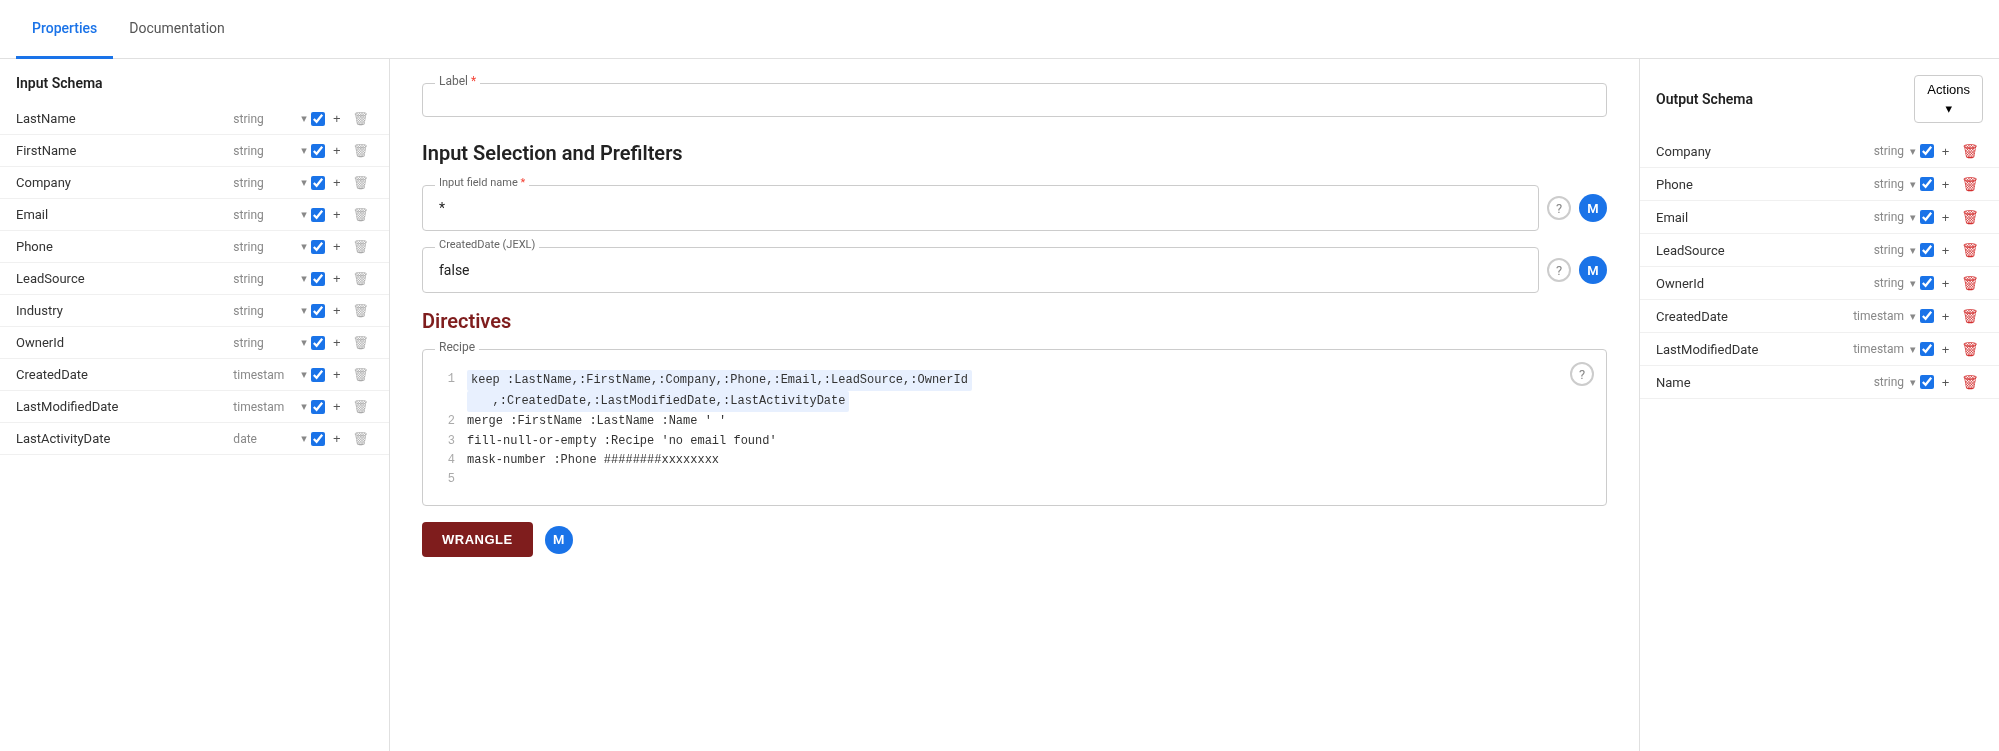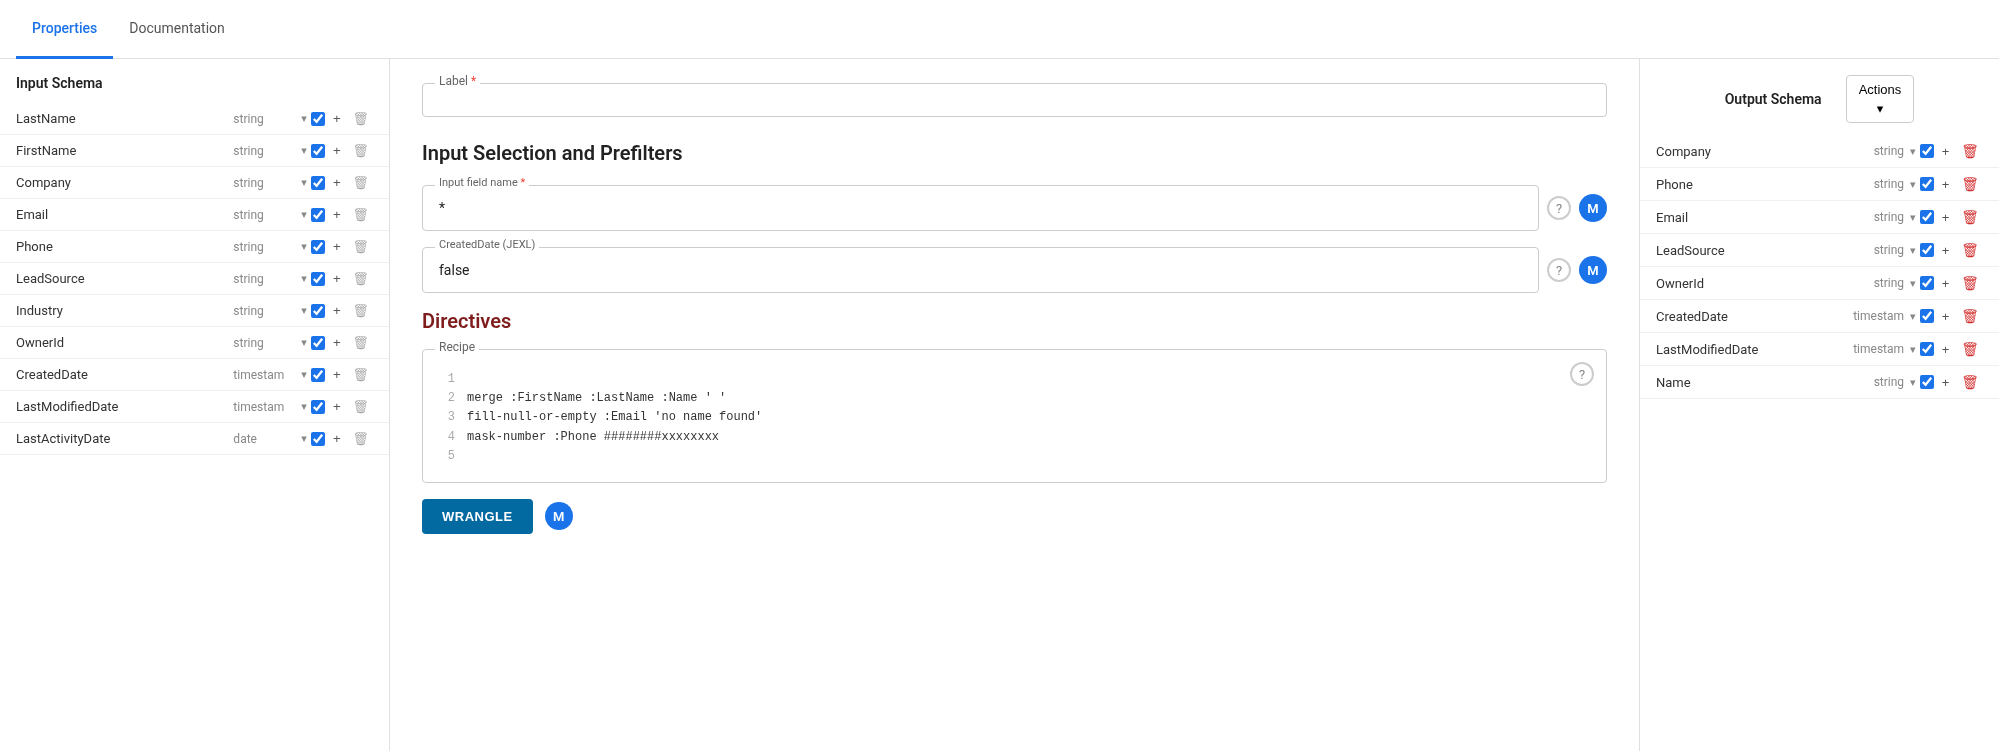--- a/index.html
+++ b/index.html
@@ -251,7 +251,7 @@
     .right-panel-header {
       display: flex;
       align-items: center;
-      justify-content: center;
+      justify-content: space-between;
       padding: 0 16px 12px 16px;
       gap: 24px;
     }

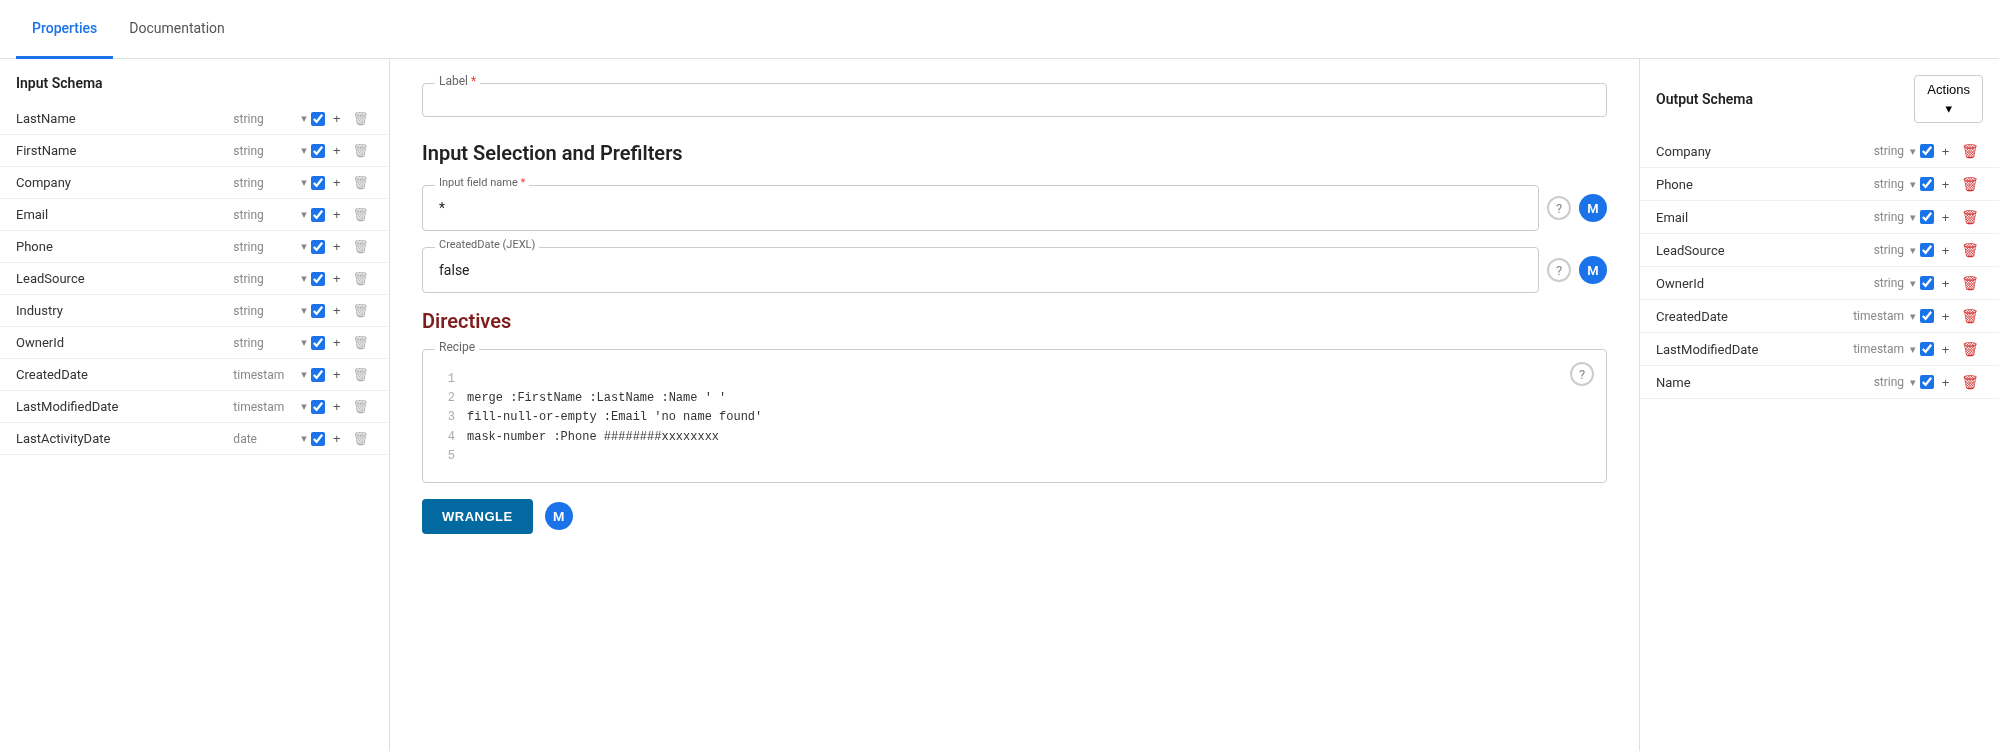--- a/index.html
+++ b/index.html
@@ -472,6 +472,7 @@
         <div class="code-area">
           <div class="code-line">
             <span class="line-num">1</span>
+            <span class="line-content highlighted">keep :LastName,:FirstName,:Company,:Phone,:Email,:LeadSource,:OwnerId</span>
           </div>
           <div class="code-line">
             <span class="line-num">2</span>

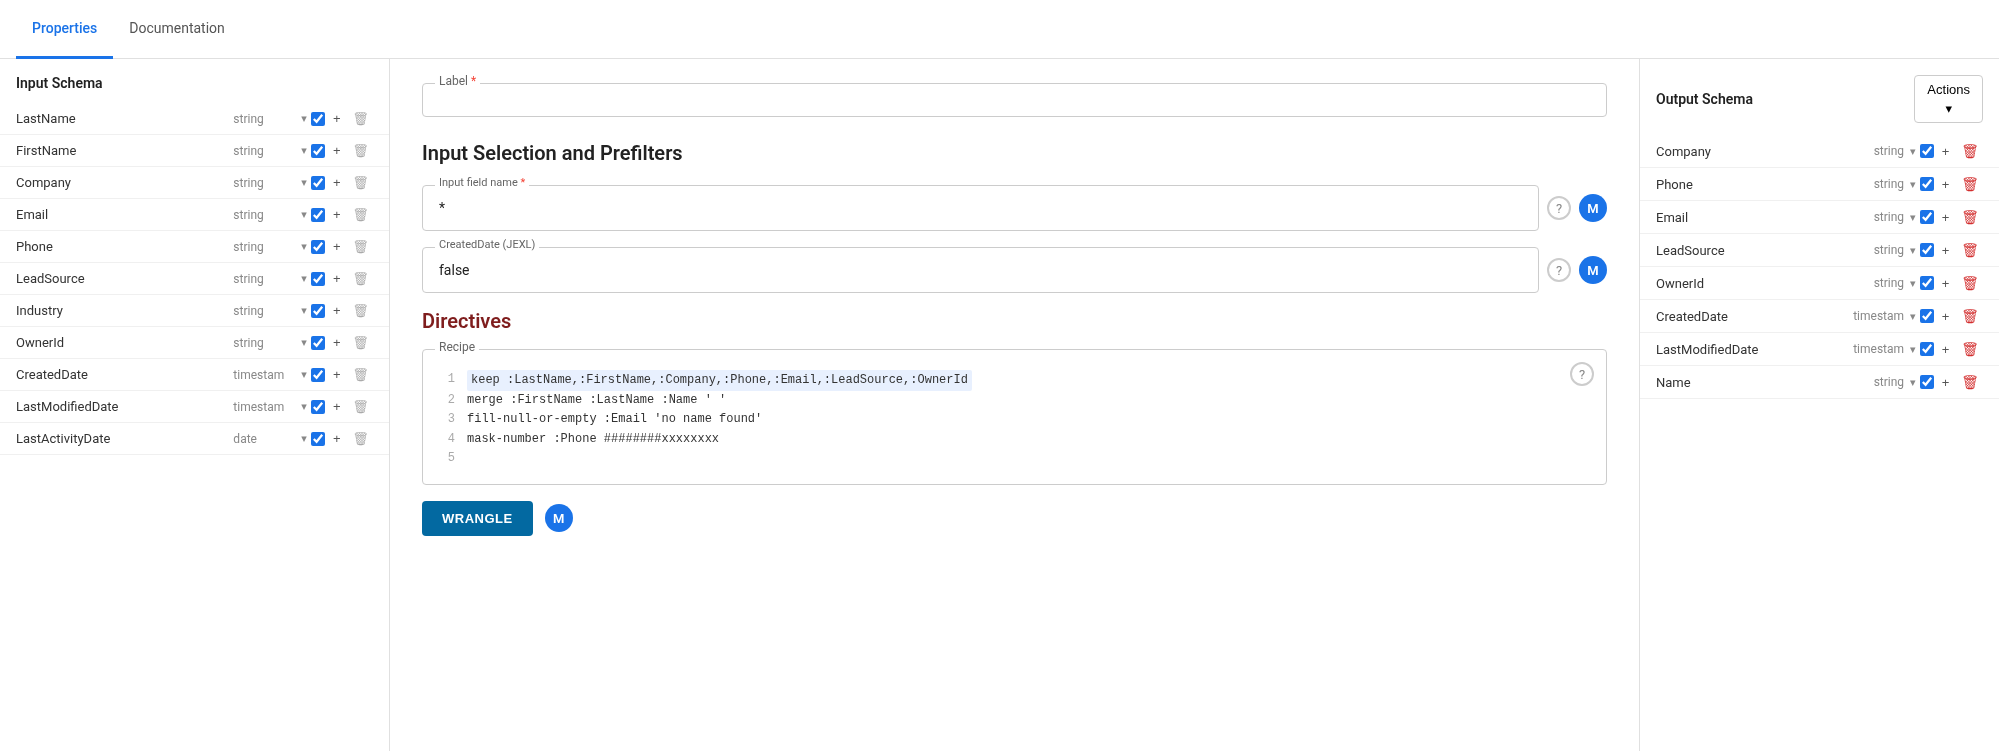--- a/index.html
+++ b/index.html
@@ -473,6 +473,10 @@
           <div class="code-line">
             <span class="line-num">1</span>
             <span class="line-content highlighted">keep :LastName,:FirstName,:Company,:Phone,:Email,:LeadSource,:OwnerId</span>
+          </div>
+          <div class="code-line">
+            <span class="line-num"></span>
+            <span class="line-content highlighted">&nbsp;&nbsp;&nbsp;,:CreatedDate,:LastModifiedDate,:LastActivityDate</span>
           </div>
           <div class="code-line">
             <span class="line-num">2</span>

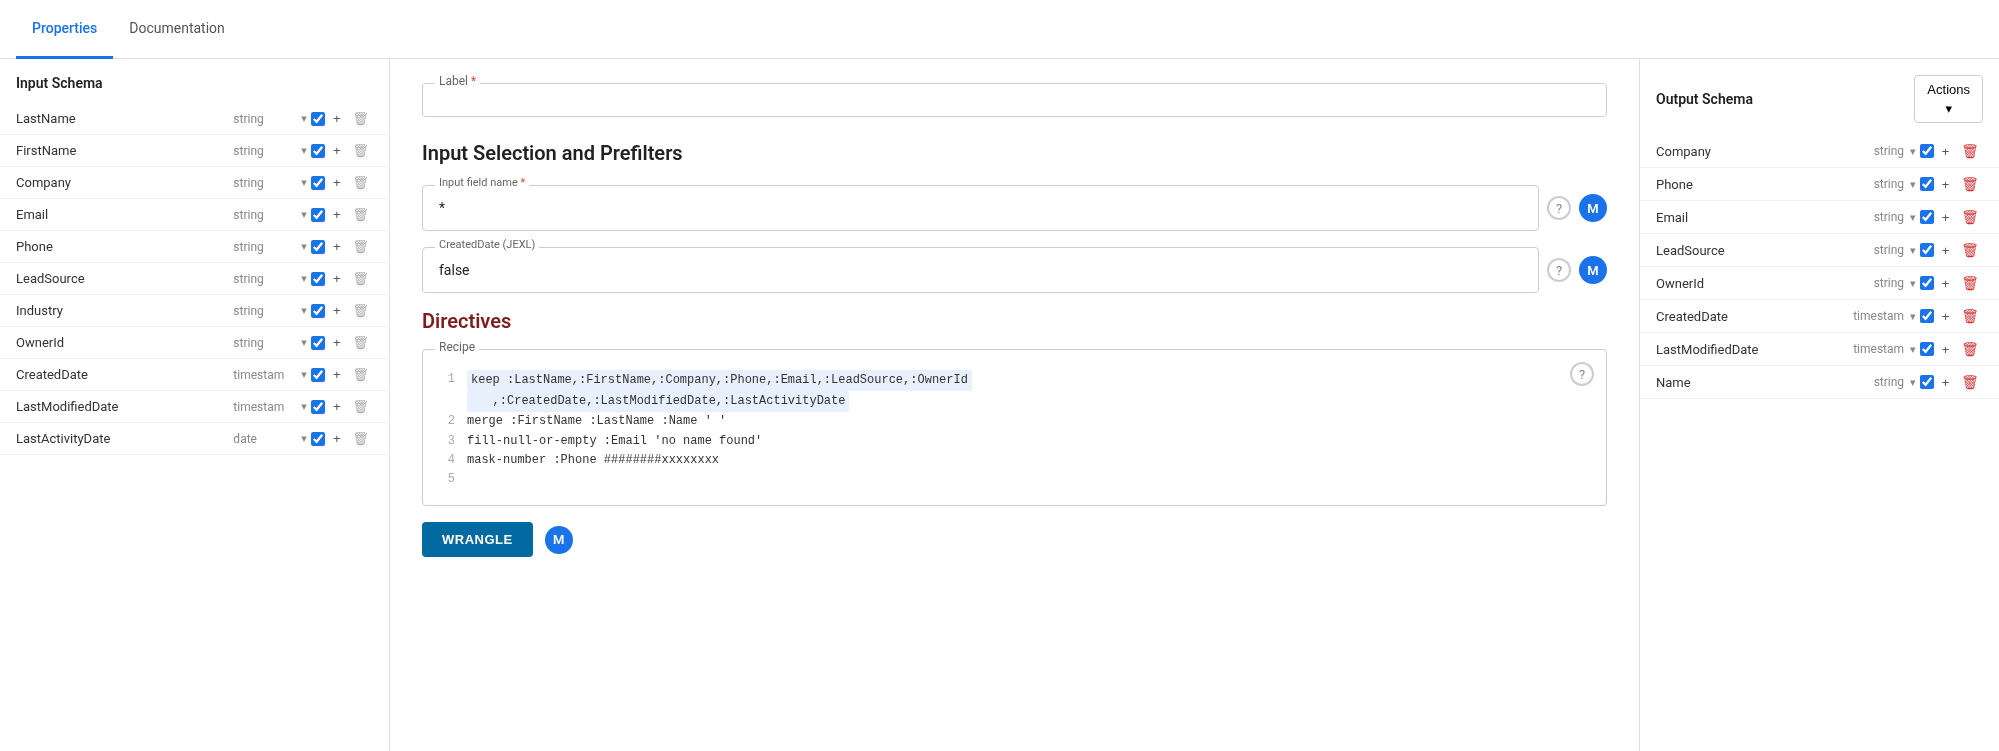--- a/index.html
+++ b/index.html
@@ -484,7 +484,7 @@
           </div>
           <div class="code-line">
             <span class="line-num">3</span>
-            <span class="line-content">fill-null-or-empty :Email 'no name found'</span>
+            <span class="line-content">fill-null-or-empty :Recipe 'no email found'</span>
           </div>
           <div class="code-line">
             <span class="line-num">4</span>

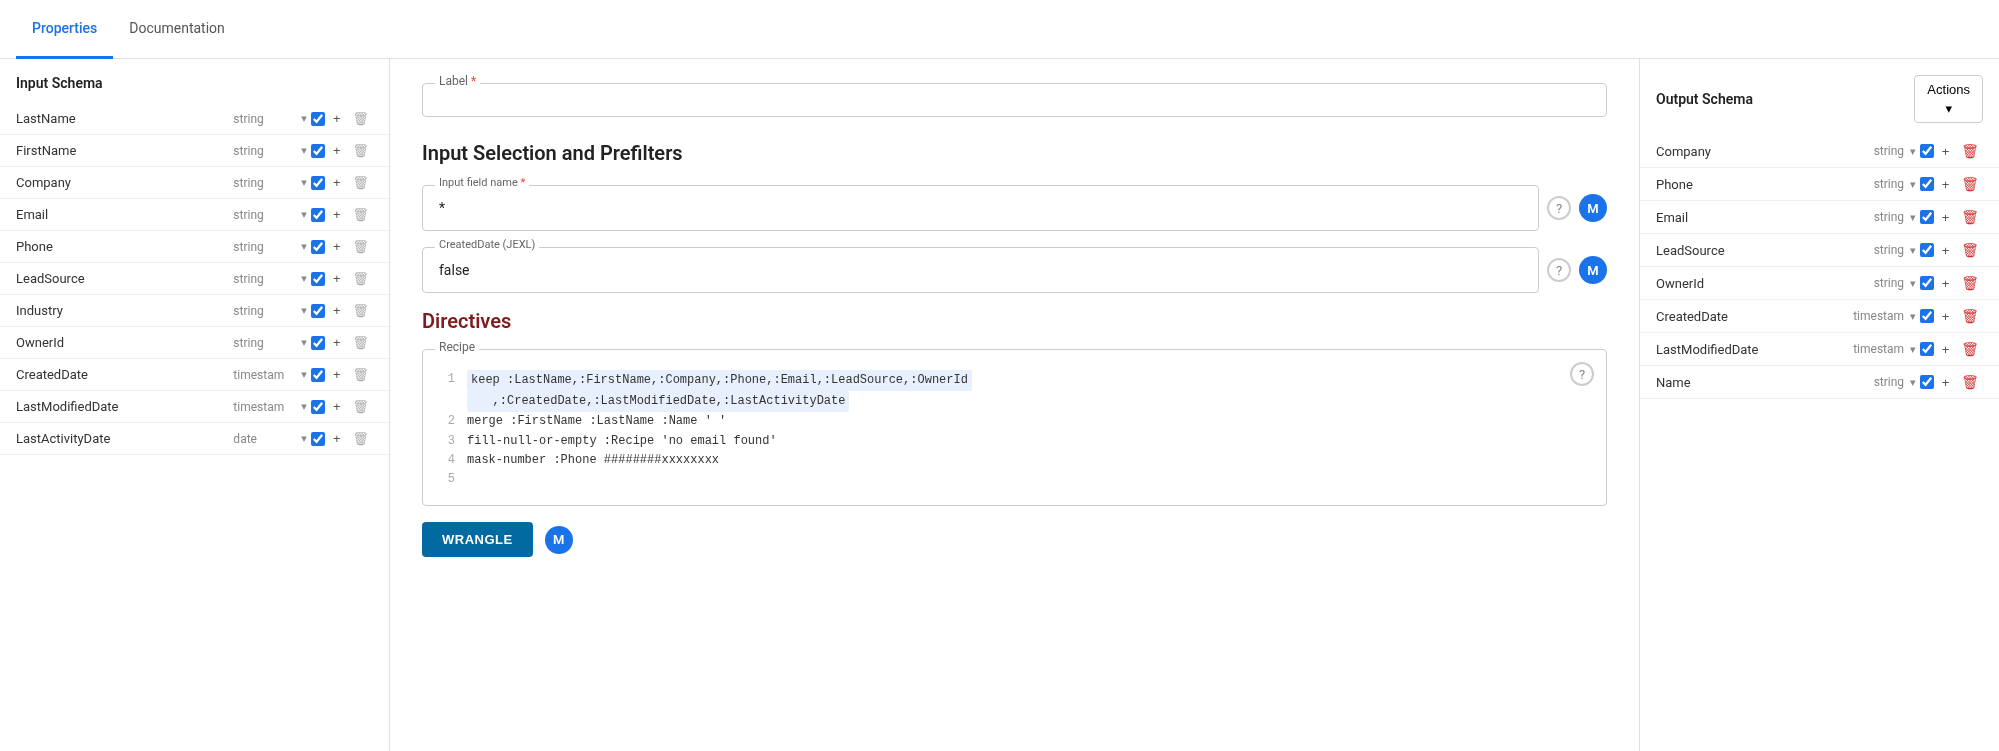--- a/index.html
+++ b/index.html
@@ -228,7 +228,7 @@
     }
 
     .wrangle-btn {
-      background: #0369a1;
+      background: #7f1d1d;
       color: #fff;
       border: none;
       border-radius: 4px;

